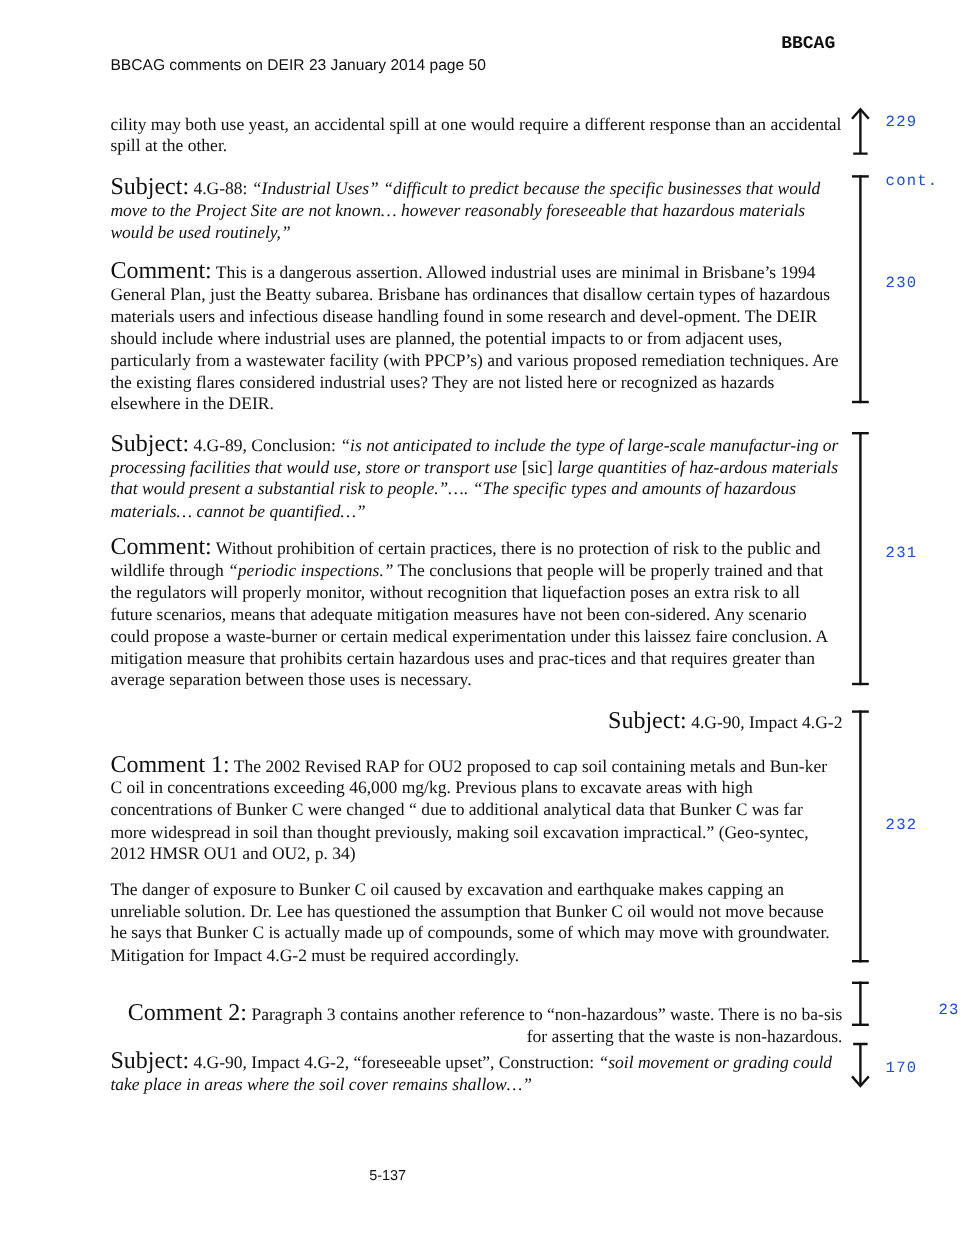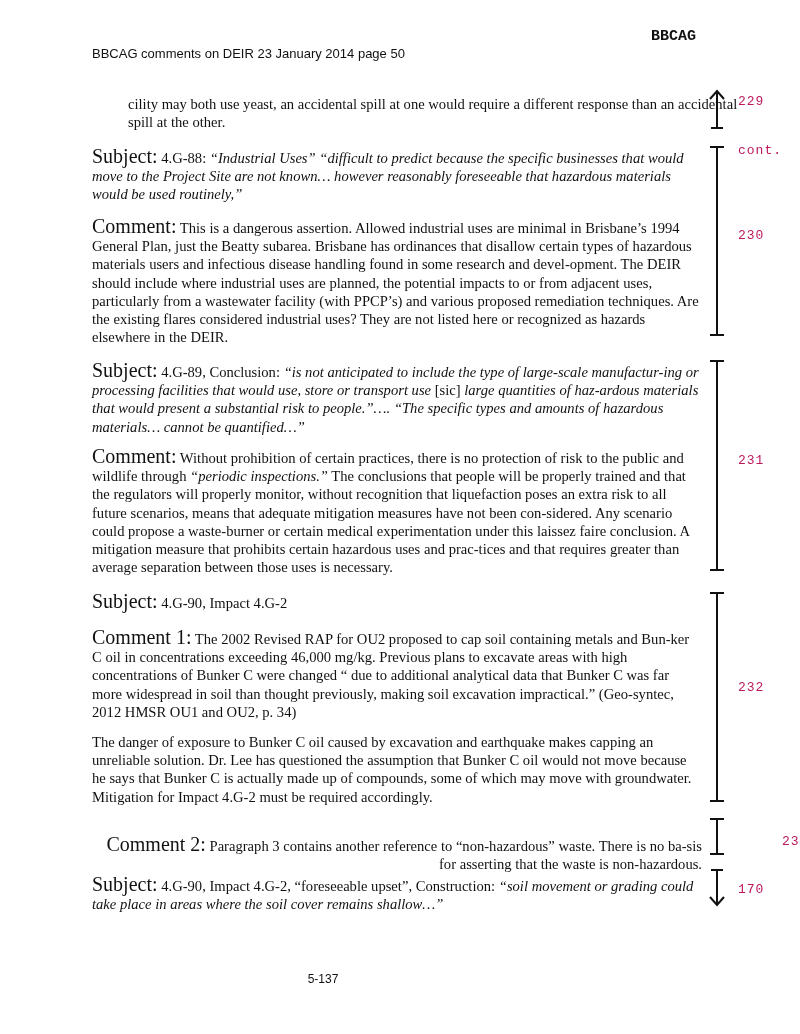--- a/index.html
+++ b/index.html
@@ -20,7 +20,7 @@
 <div class="hdr-right">BBCAG</div>
 <div class="hdr-left">BBCAG comments on DEIR 23 January 2014 page 50</div>
 
-<div class="block" style="top:95px;margin-left:36px;">
+<div class="block" style="top:95px;">
   <span>cility may both use yeast, an accidental spill at one would require a different response than an accidental spill at the other.</span>
 </div>
 

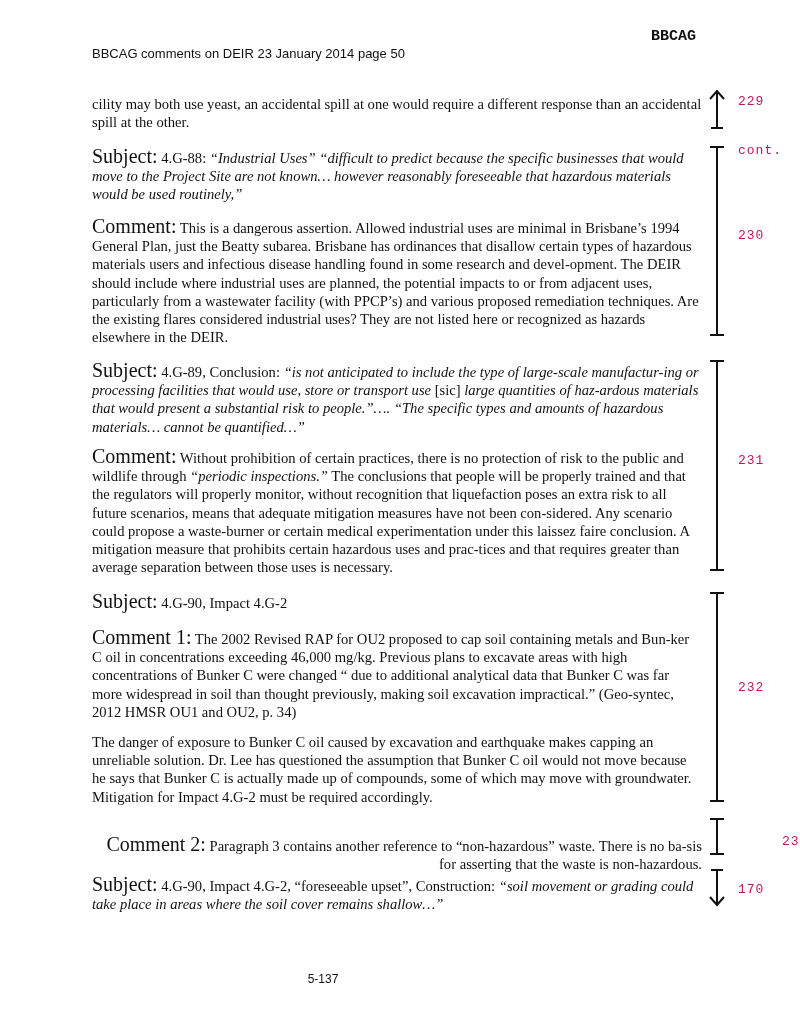--- a/index.html
+++ b/index.html
@@ -11,7 +11,7 @@
     .it { font-style: italic; text-align: center; }
     .bar { position: absolute; left: 716px; width: 2px; background: #111; }
     .cap { position: absolute; left: 710px; width: 14px; height: 2px; background: #111; }
-    .num { position: absolute; left: 738px; font-family: "Liberation Mono", monospace; font-size: 13px; color: #be185d; letter-spacing: 1px; text-align: right; }
+    .num { position: absolute; left: 738px; font-family: "Liberation Mono", monospace; font-size: 13px; color: #1d4ed8; letter-spacing: 1px; text-align: right; }
     .footer { position: absolute; top: 972px; left: 0; width: 646px; text-align: center; font-family: "Liberation Sans", sans-serif; font-size: 12px; }
   </style>
 </head>

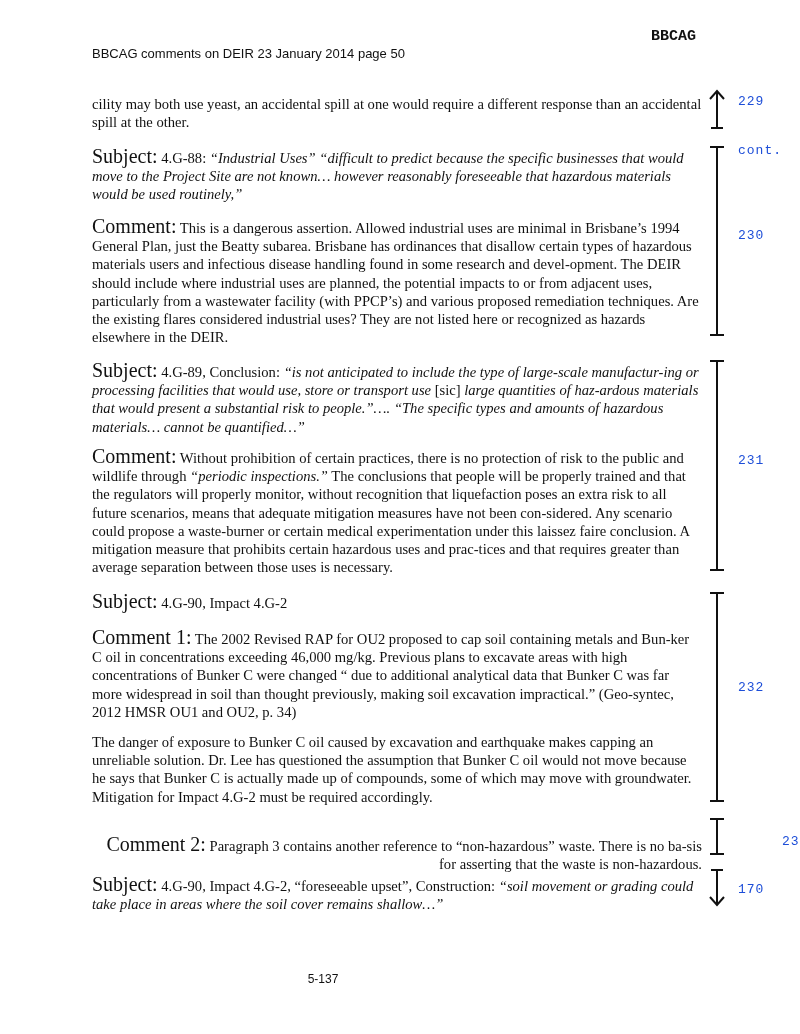--- a/index.html
+++ b/index.html
@@ -40,7 +40,7 @@
   <span class="lbl">Comment:</span><span> Without prohibition of certain practices, there is no protection of risk to the public and wildlife through </span><span class="it">“periodic inspections.”</span><span>  The conclusions that people will be properly trained and that the regulators will properly monitor, without recognition that liquefaction poses an extra risk to all future scenarios, means that adequate mitigation measures have not been con-sidered.  Any scenario could propose a waste-burner or certain medical experimentation under this laissez faire conclusion. A mitigation measure that prohibits certain hazardous uses and prac-tices and that requires greater than average separation between those uses is necessary.</span>
 </div>
 
-<div class="block" style="top:592px;">
+<div class="block" style="top:592px;text-align:right;">
   <span class="lbl">Subject:</span><span> 4.G-90, Impact 4.G-2</span>
 </div>
 

